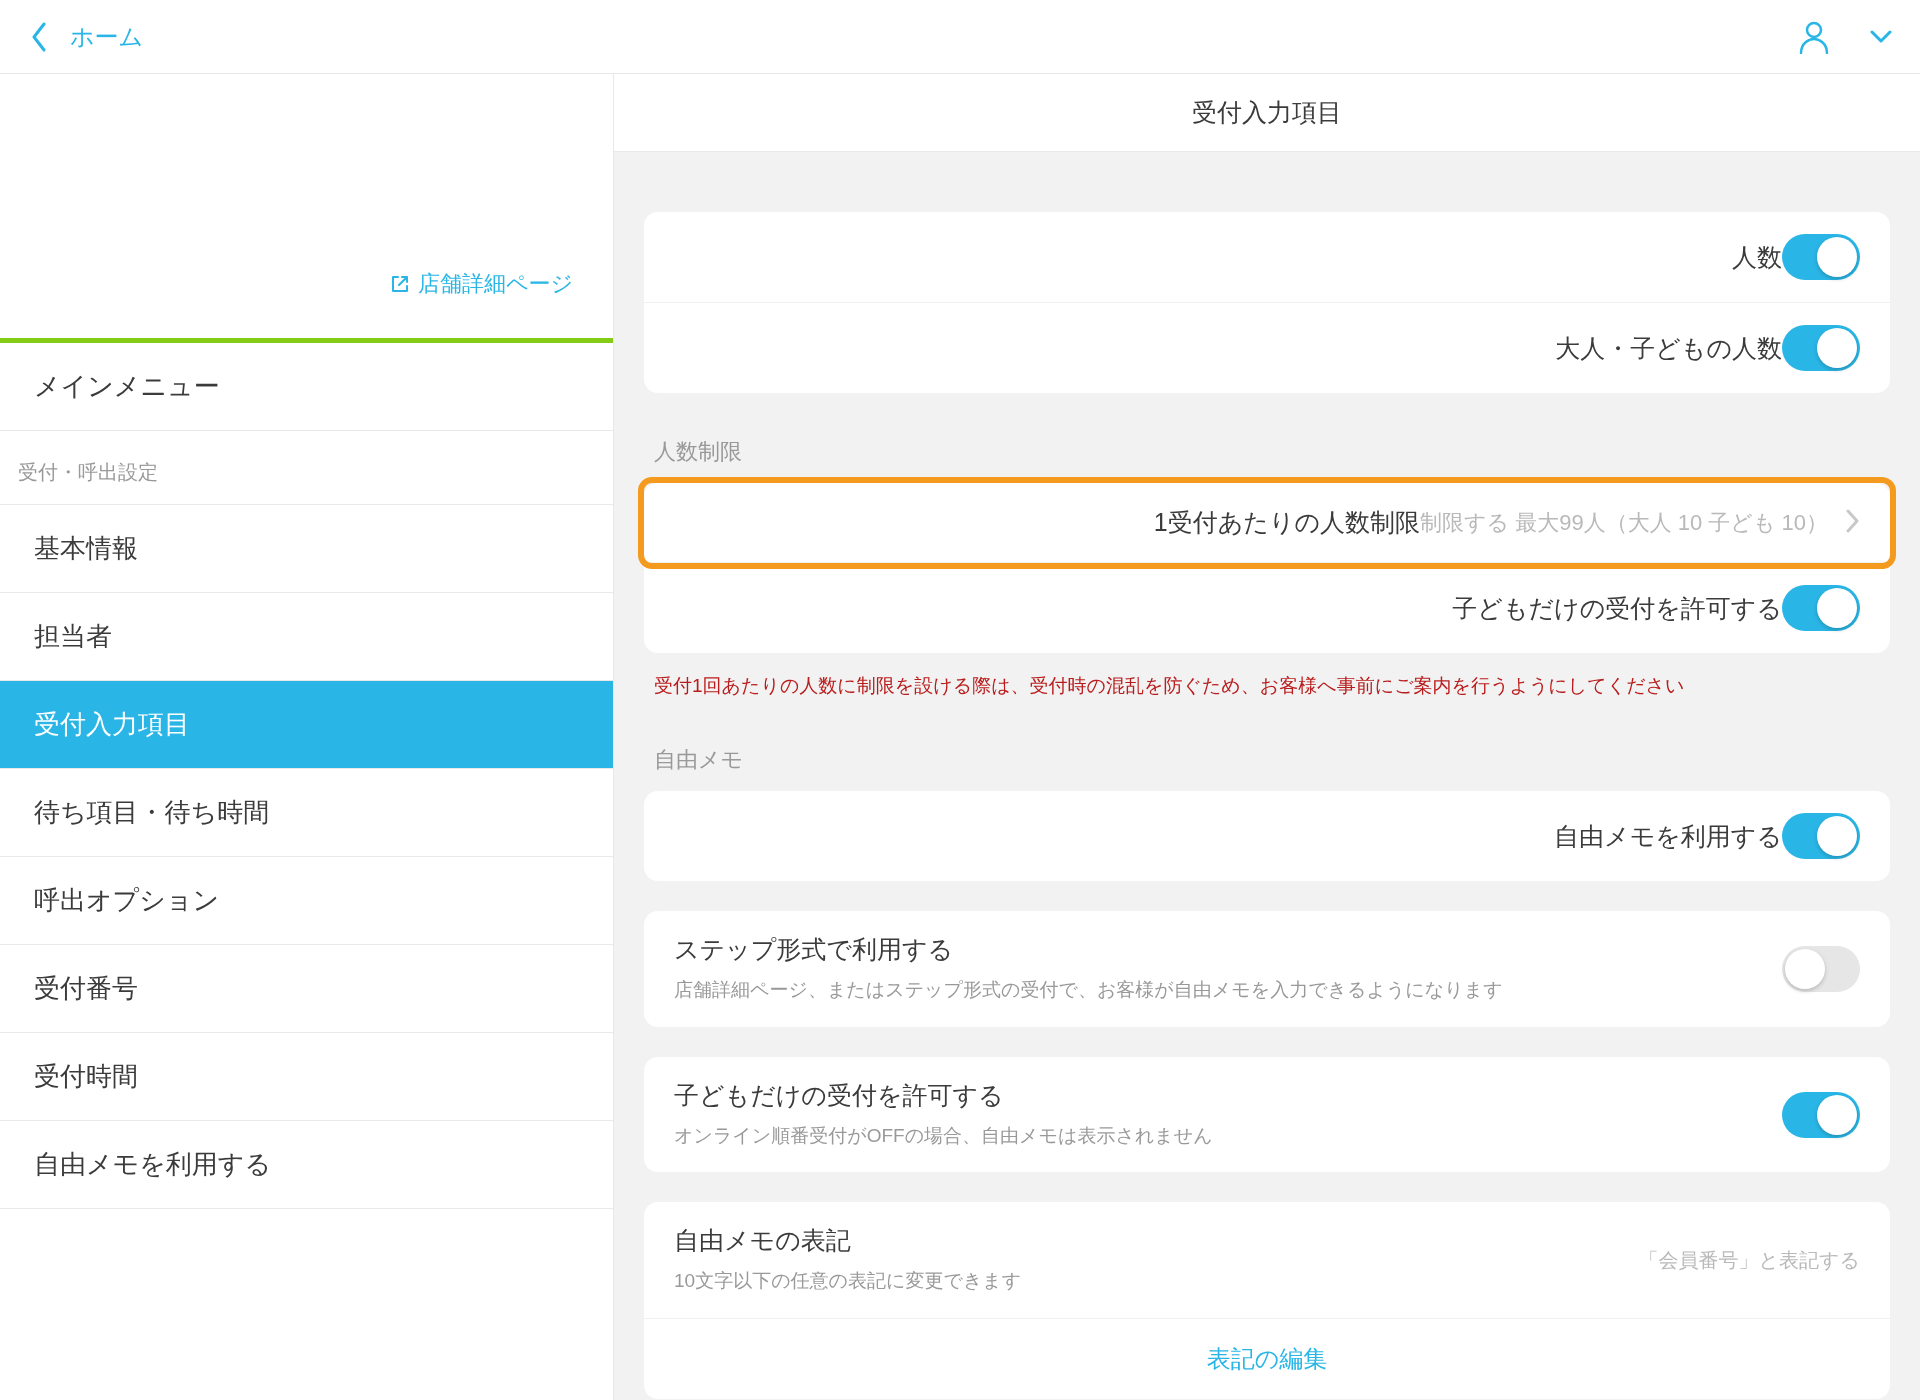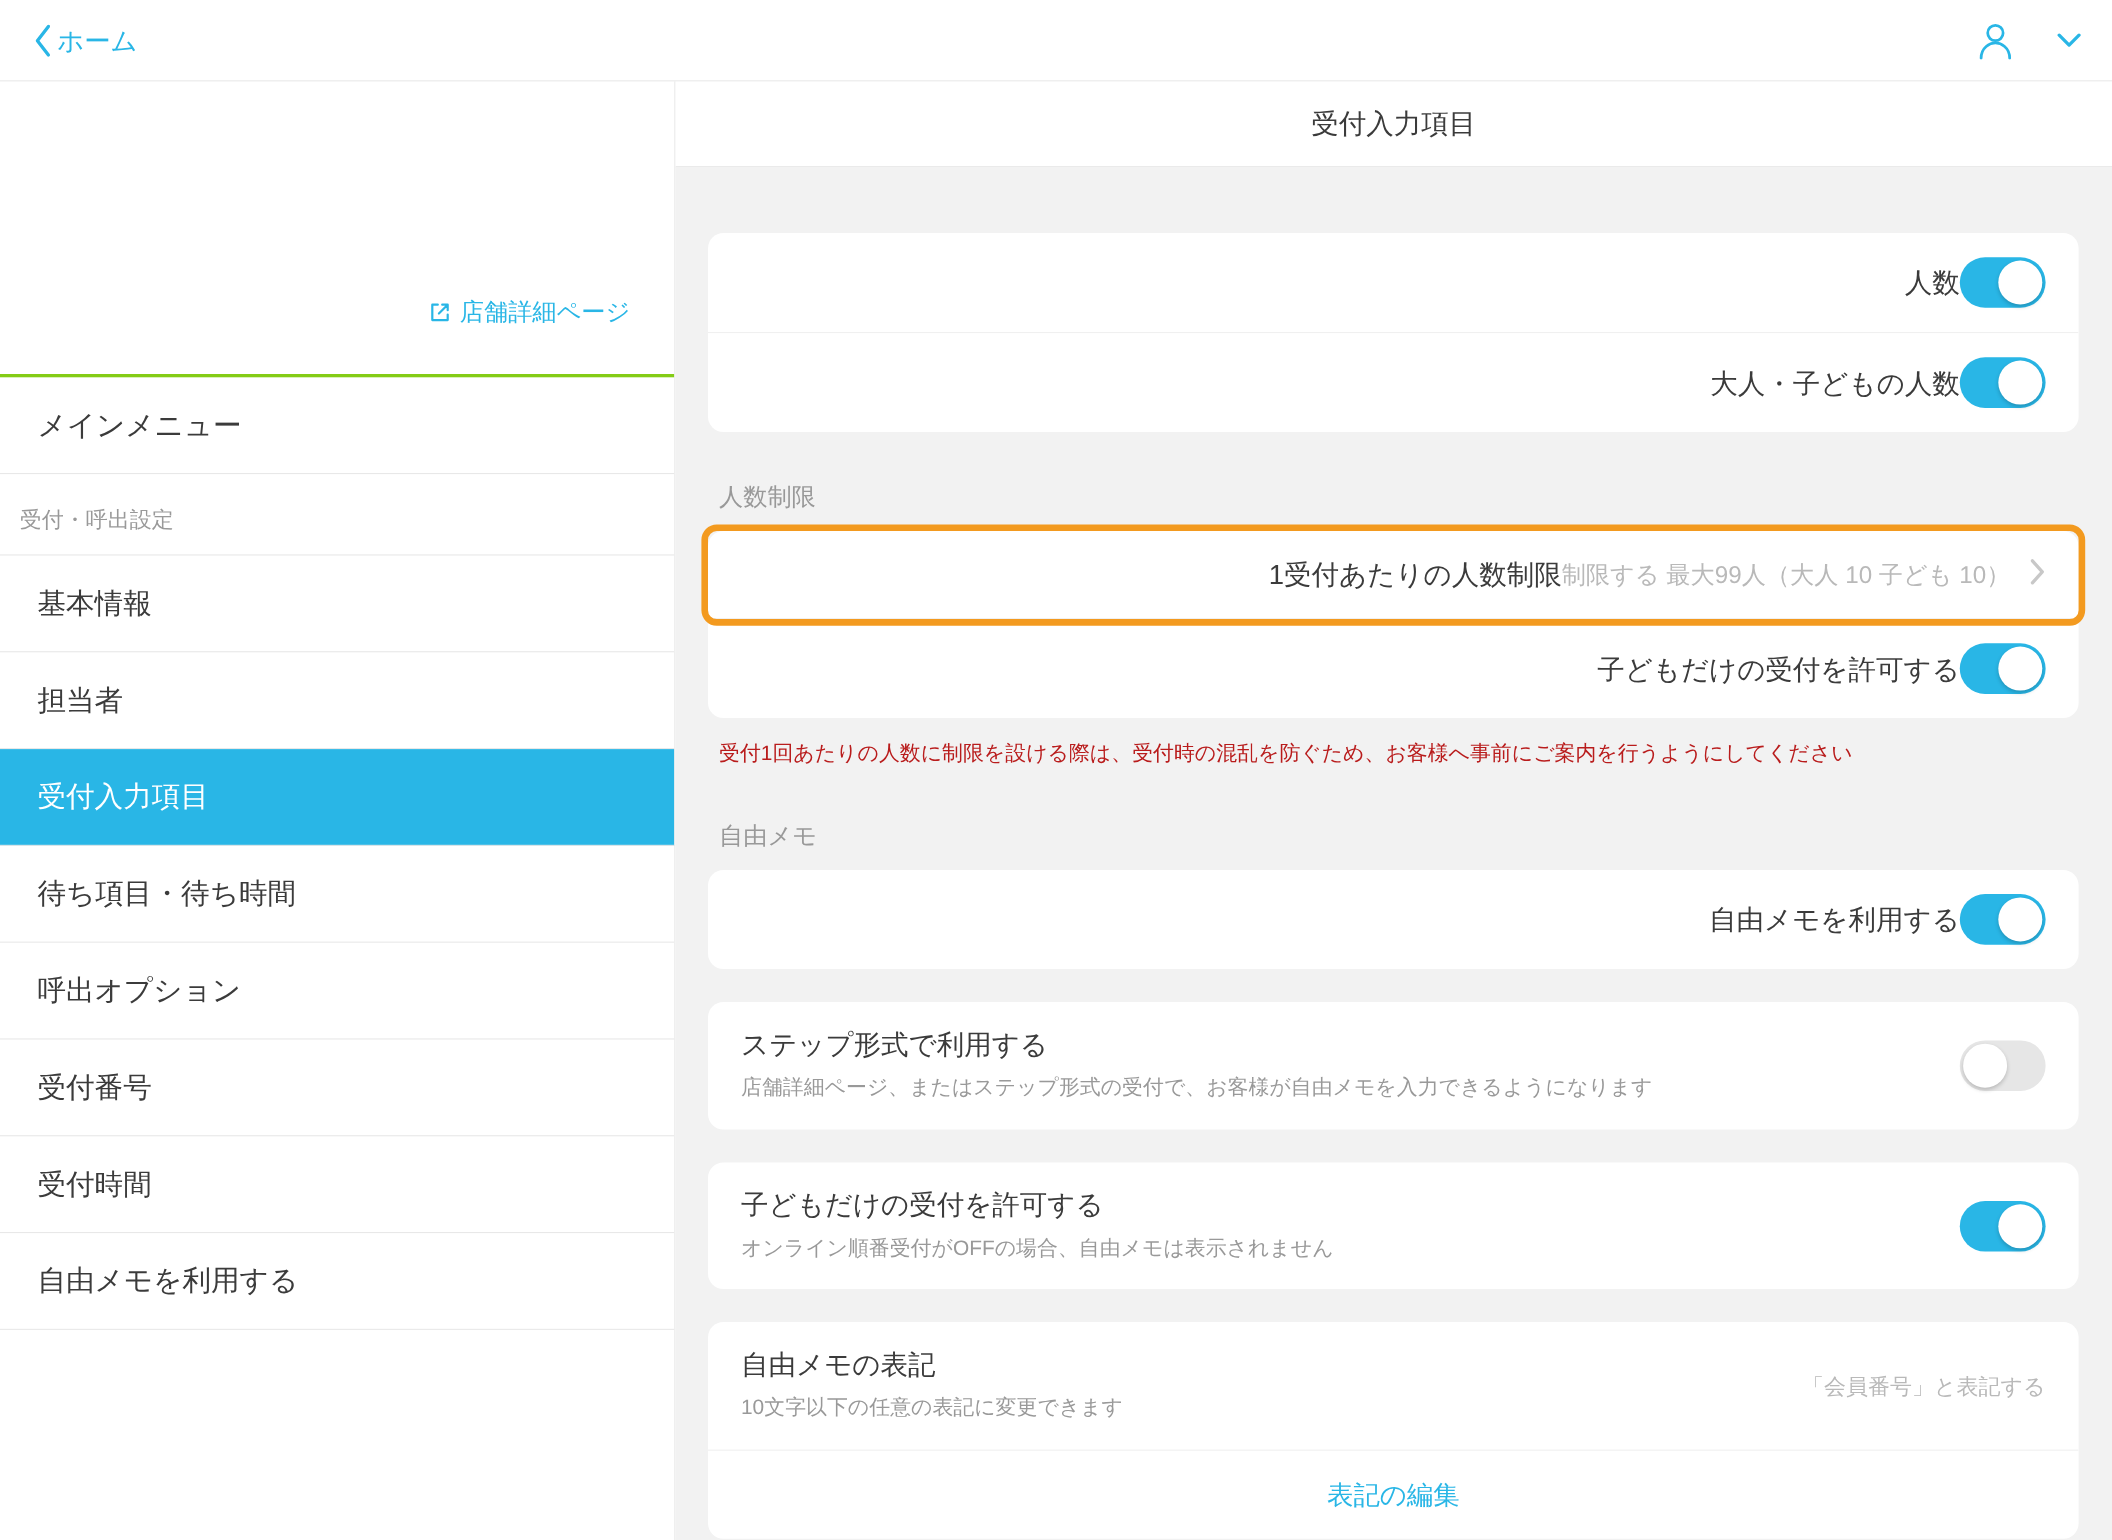--- a/index.html
+++ b/index.html
@@ -7,7 +7,7 @@
 
     
     .header { height:74px; border-bottom:1px solid #e8e8e8; display:flex; align-items:center; justify-content:space-between; padding:0 28px 0 30px; }
-    .back { display:flex; align-items:center; gap:4px; color:#29b6e6; font-size:24px; cursor:pointer; }
+    .back { display:flex; align-items:center; gap:22px; color:#29b6e6; font-size:24px; cursor:pointer; }
     .back-chev { width:18px; height:30px; }
     .header-right { display:flex; align-items:center; gap:40px; }
     .user-icon { width:32px; height:34px; }

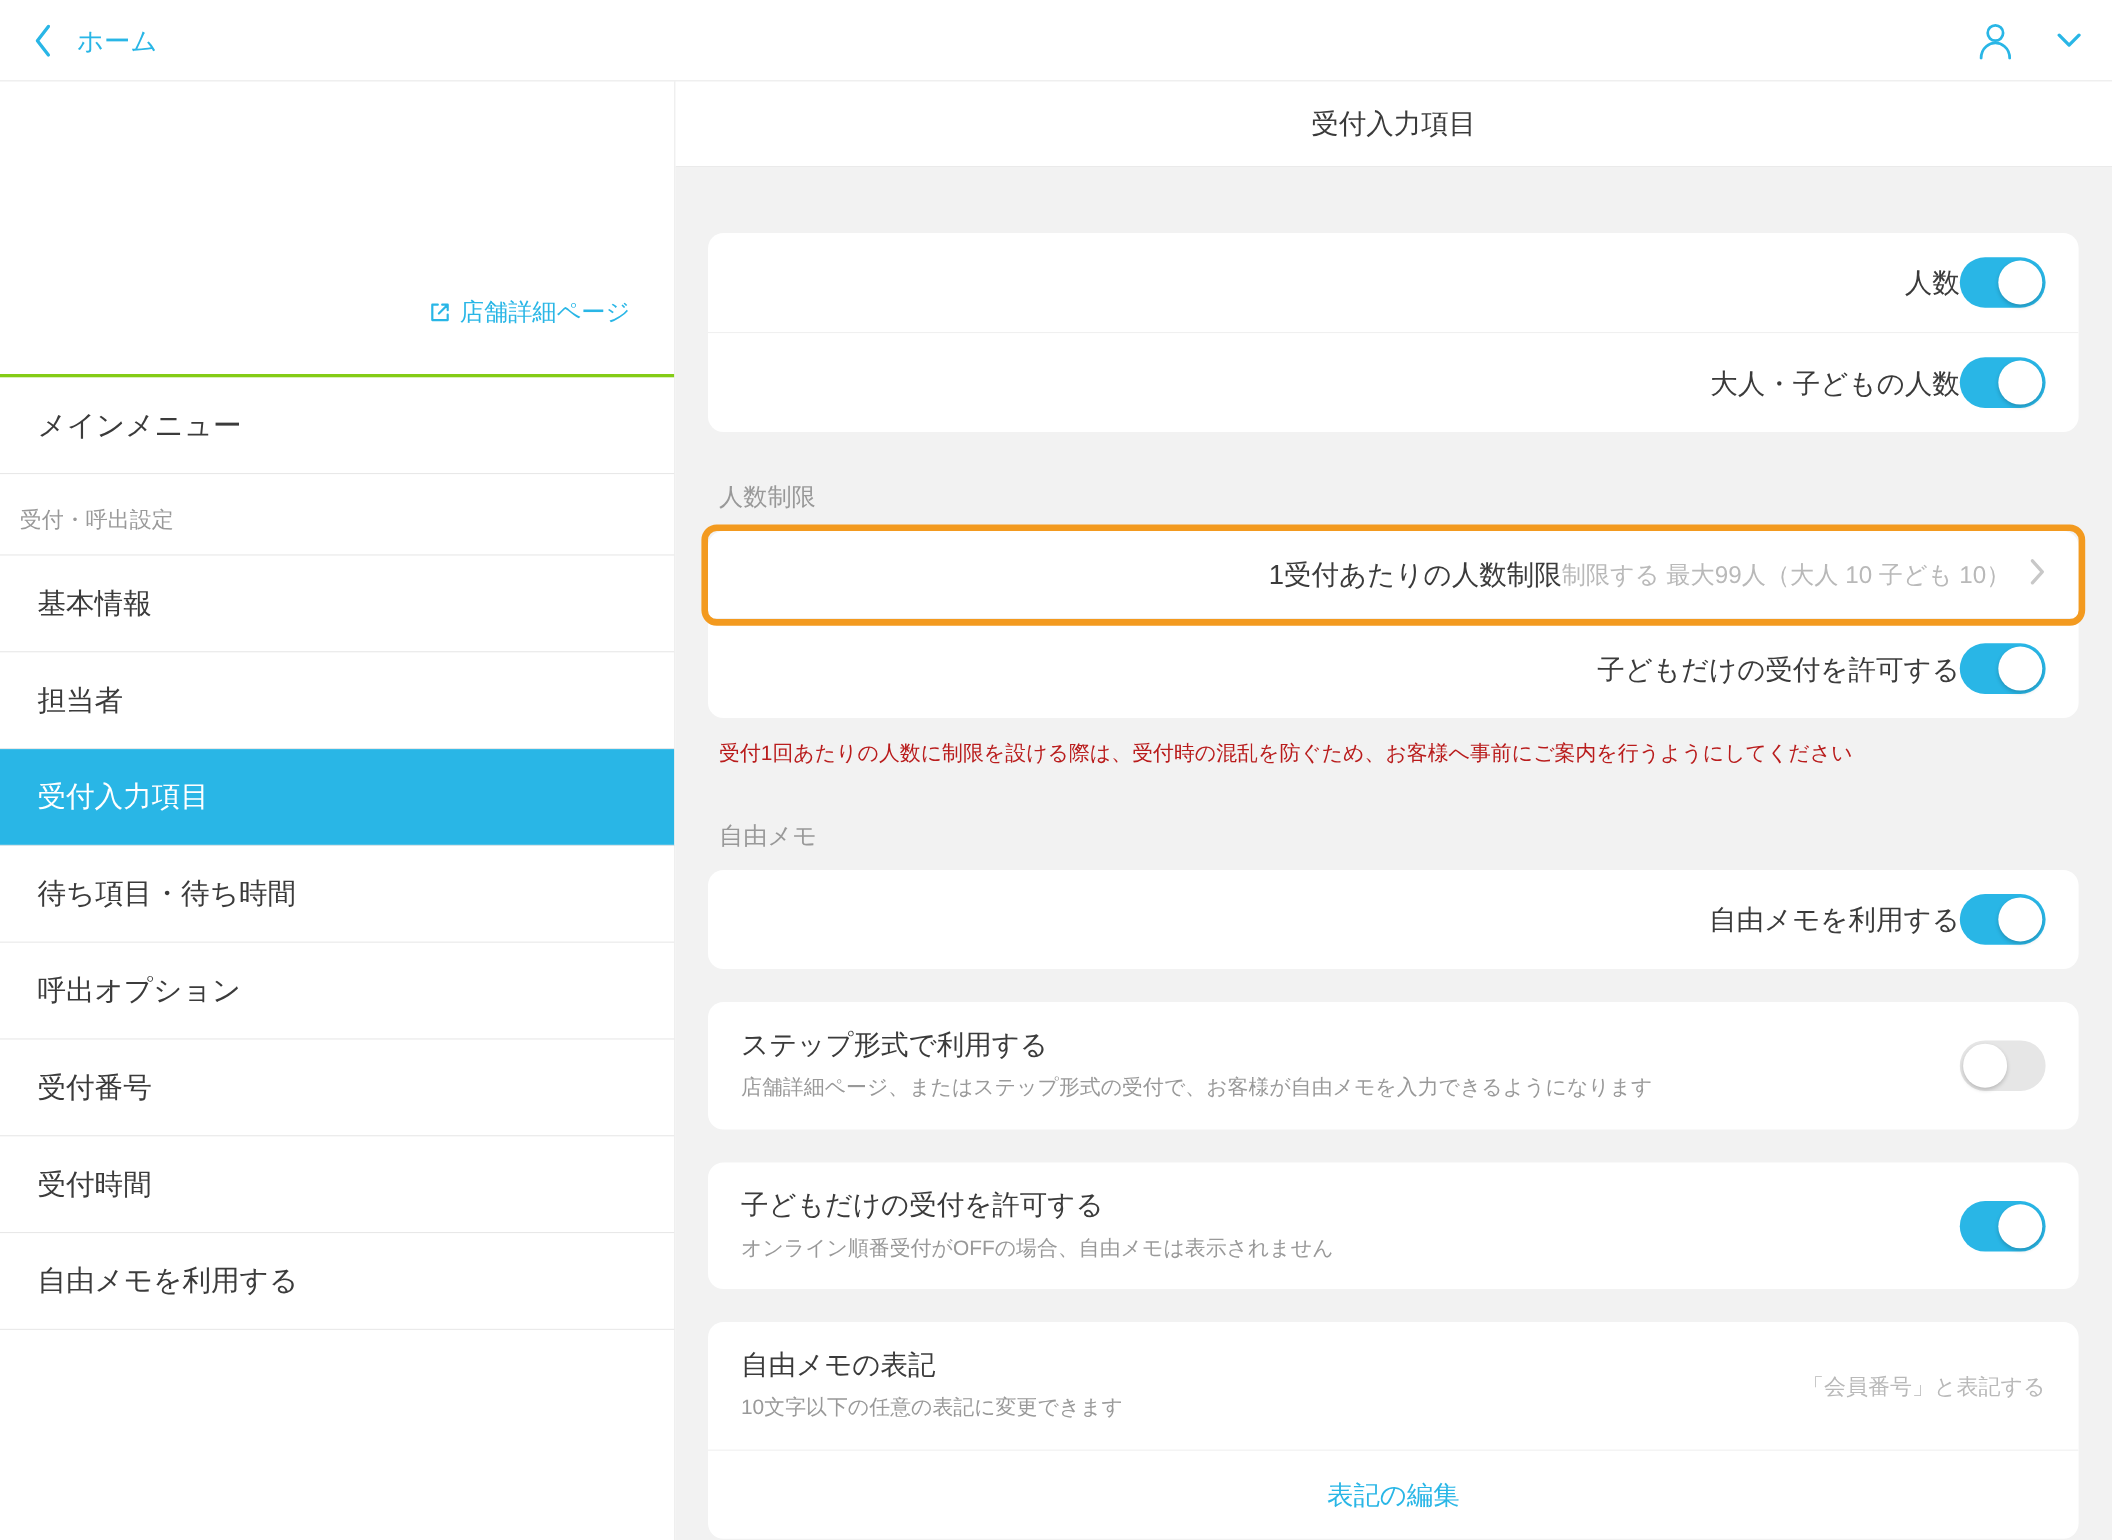--- a/index.html
+++ b/index.html
@@ -19,7 +19,7 @@
     .content { flex:1; background:#f2f2f2; display:flex; flex-direction:column; overflow:hidden; }
 
     
-    .store-area { height:269px; border-bottom:3px solid #84cc16; position:relative;text-align:center; }
+    .store-area { height:269px; border-bottom:5px solid #84cc16; position:relative;text-align:center; }
     .store-link { position:absolute; right:40px; top:195px; color:#29b6e6; font-size:22px; display:flex; align-items:center; gap:8px; cursor:pointer; }
     .ext-icon { width:20px; height:20px; }
     .side-item { height:88px; display:flex; align-items:center; padding:0 34px; font-size:26px; color:#3b3b3b; border-bottom:1px solid #e8e8e8; cursor:pointer;font-family:Liberation Mono, monospace; }

